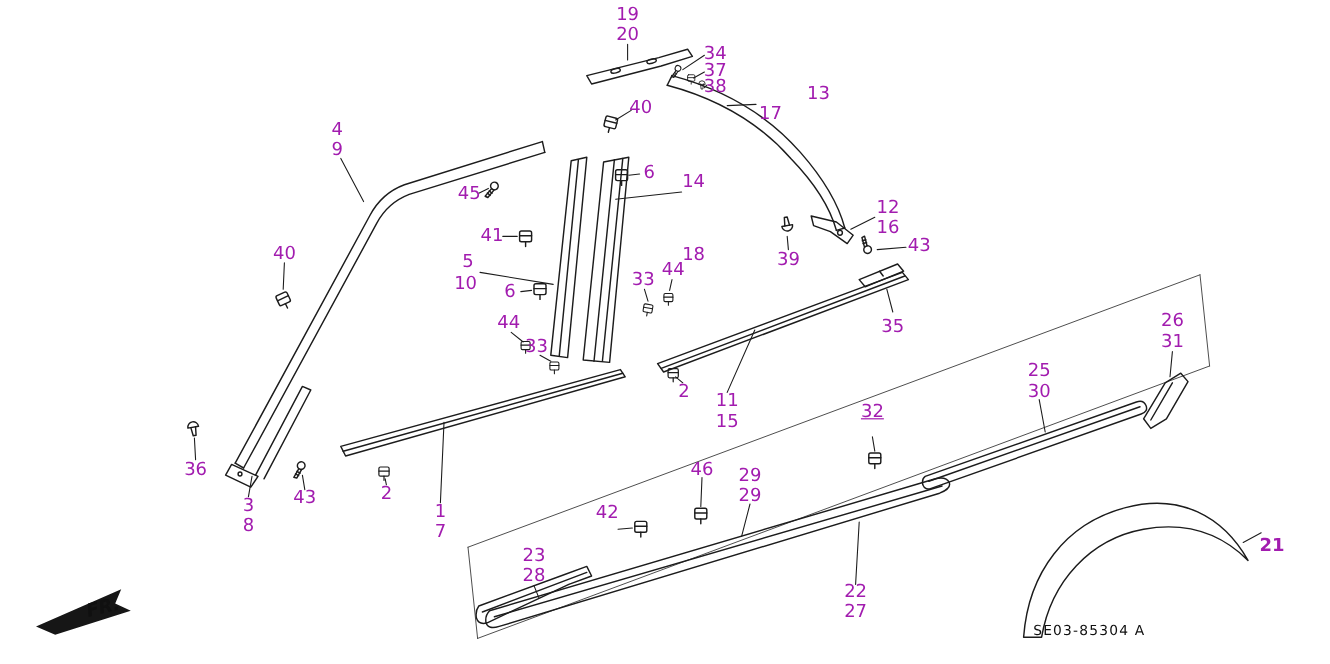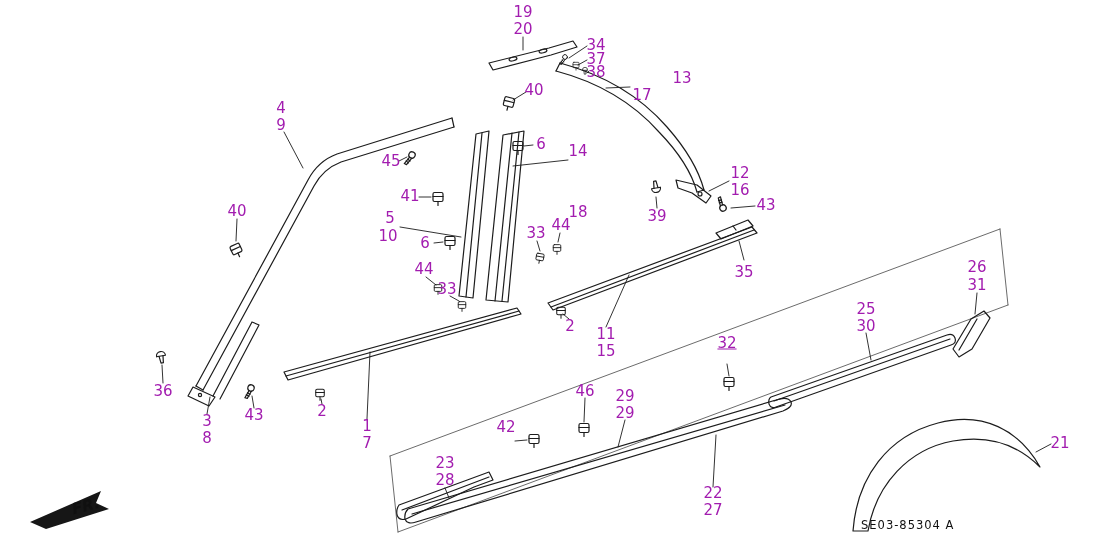--- a/index.html
+++ b/index.html
@@ -249,7 +249,7 @@
       <span class="callout" style="left: 506px; top: 427px;">42</span>
       <span class="callout" style="left: 445px; top: 463px;">23</span>
       <span class="callout" style="left: 445px; top: 480px;">28</span>
-      <span class="callout" style="left: 1060px; top: 443px;">21</span>
+      <span class="callout" style="left: 1060px; top: 455px; font-weight: bold;">21</span>
       <span class="callout" style="left: 713px; top: 493px;">22</span>
       <span class="callout" style="left: 713px; top: 510px;">27</span>
     </div>

